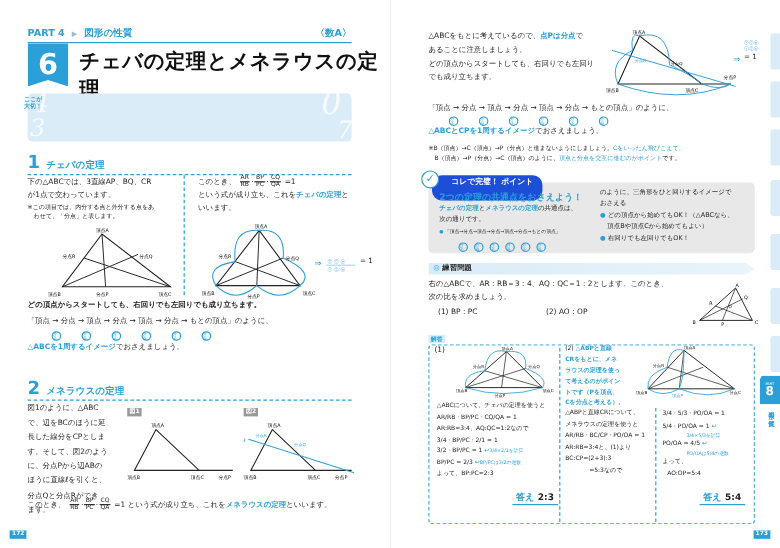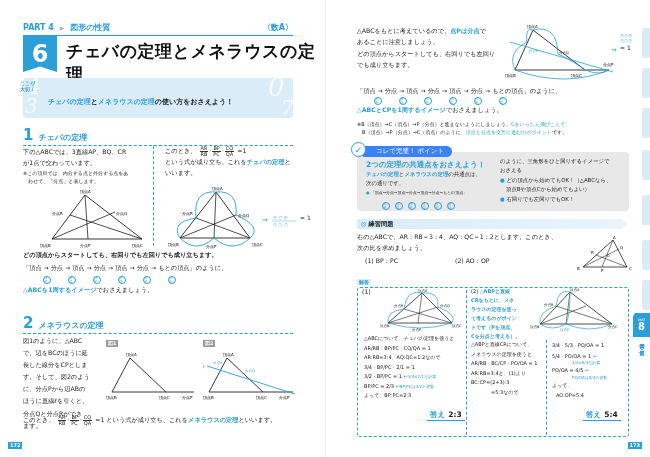--- a/index.html
+++ b/index.html
@@ -145,9 +145,6 @@
     <div class="goal-tag">
       <div>ここが</div>
       <div>大切！</div>
-    </div>
-    <div class="goal-text">
-      <span class="blue">チェバの定理</span><span>と</span><span class="blue">メネラウスの定理</span><span>の使い方をおさえよう！</span>
     </div>
 
     <div class="sec-head" style="top:126px;">

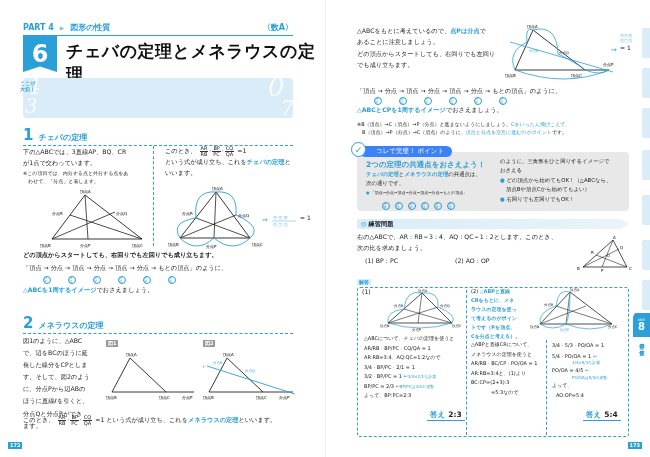--- a/index.html
+++ b/index.html
@@ -80,8 +80,8 @@
     background: #e8e8e8; border-radius: 4px;
   }
   .point-tag {
-    position: absolute; left: 360px; top: 146px; background: #3b82f6; color: #fff;
-    font-size: 6.5px; font-weight: normal; padding: 1px 8px 1px 16px; border-radius: 8px;
+    position: absolute; left: 360px; top: 146px; background: #1d4ed8; color: #fff;
+    font-size: 6.5px; font-weight: bold; padding: 1px 8px 11px 16px; border-radius: 8px;
   }
   .point-icon {
     position: absolute; left: 351px; top: 142px; width: 15px; height: 15px; border-radius: 50%;

